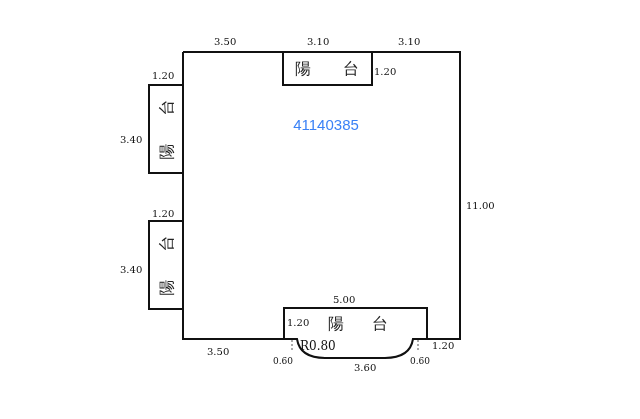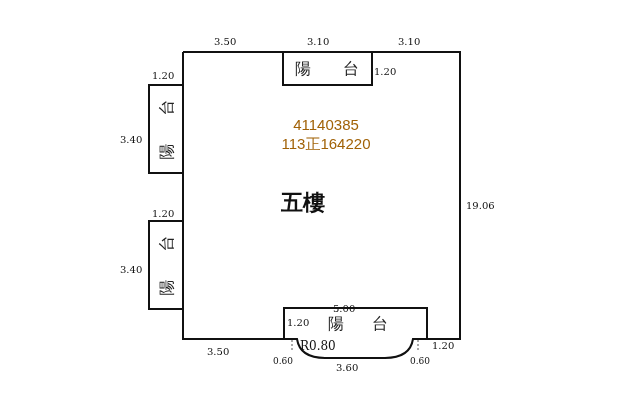--- a/index.html
+++ b/index.html
@@ -8,7 +8,7 @@
     .txt { position: absolute; white-space: nowrap; color: #222; }
     .hand { font-family: "DejaVu Serif", serif; font-size: 10px; color: #111; }
     .label-cjk { font-family: "DejaVu Sans", sans-serif; font-size: 16px; color: #222; letter-spacing: 2px; }
-    .code { font-family: "Liberation Sans", sans-serif; font-size: 15px; color: #a16207; text-align: center; }
+    .code { font-family: "Liberation Sans", sans-serif; font-size: 15px; color: #3b82f6; text-align: center; }
     .floor { font-family: "DejaVu Serif", serif; font-weight: bold; font-size: 22px; color: #111; }
     .wm { font-family: "DejaVu Sans", sans-serif; font-size: 13px; color: #333; }
   </style>

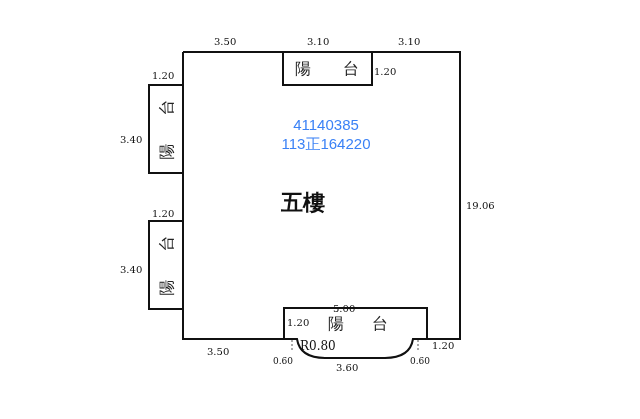--- a/index.html
+++ b/index.html
@@ -55,7 +55,6 @@
 
   
   <div class="txt code" style="left:262px;top:116px;width:128px;">41140385</div>
-  <div class="txt code" style="left:262px;top:135px;width:128px;">113正164220</div>
 
   
   <span class="txt floor" style="left:281px;top:188px;">五樓</span>

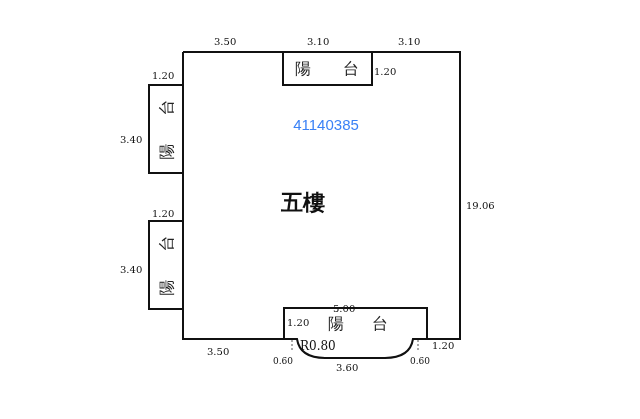--- a/index.html
+++ b/index.html
@@ -57,7 +57,6 @@
   <div class="txt code" style="left:262px;top:116px;width:128px;">41140385</div>
 
   
-  <span class="txt floor" style="left:281px;top:188px;">五樓</span>
 
   
 

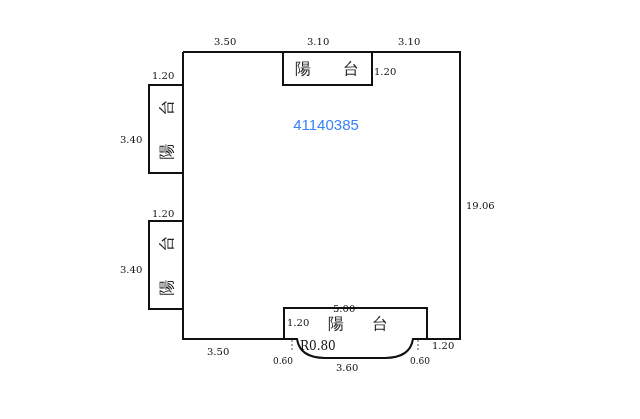--- a/index.html
+++ b/index.html
@@ -69,7 +69,7 @@
   <span class="txt hand" style="left:120px;top:134px;">3.40</span>
   <span class="txt hand" style="left:152px;top:208px;">1.20</span>
   <span class="txt hand" style="left:120px;top:264px;">3.40</span>
-  <span class="txt hand" style="left:466px;top:200px;">19.06</span>
+  <span class="txt hand" style="left:466px;top:200px;">11.00</span>
   <span class="txt hand" style="left:333px;top:303px;">5.00</span>
   <span class="txt hand" style="left:287px;top:317px;">1.20</span>
   <span class="txt hand" style="left:207px;top:346px;">3.50</span>

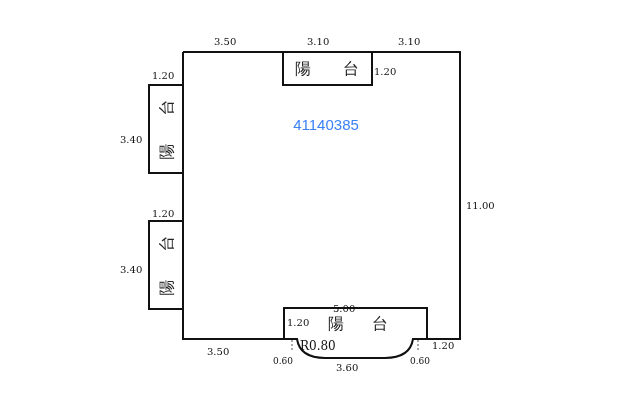--- a/index.html
+++ b/index.html
@@ -70,7 +70,7 @@
   <span class="txt hand" style="left:152px;top:208px;">1.20</span>
   <span class="txt hand" style="left:120px;top:264px;">3.40</span>
   <span class="txt hand" style="left:466px;top:200px;">11.00</span>
-  <span class="txt hand" style="left:333px;top:303px;">5.00</span>
+  <span class="txt hand" style="left:333px;top:294px;">5.00</span>
   <span class="txt hand" style="left:287px;top:317px;">1.20</span>
   <span class="txt hand" style="left:207px;top:346px;">3.50</span>
   <span class="txt hand" style="left:432px;top:340px;">1.20</span>

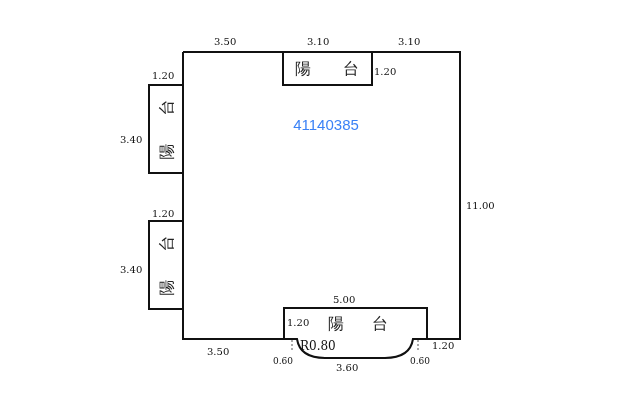--- a/index.html
+++ b/index.html
@@ -77,7 +77,7 @@
   <span class="txt hand" style="left:273px;top:356px;font-size:9px;">0.60</span>
   <span class="txt hand" style="left:410px;top:356px;font-size:9px;">0.60</span>
   <span class="txt hand" style="left:300px;top:339px;font-size:12px;">R0.80</span>
-  <span class="txt hand" style="left:336px;top:362px;">3.60</span>
+  <span class="txt hand" style="left:354px;top:362px;">3.60</span>
 </div>
 
 </body></html>

